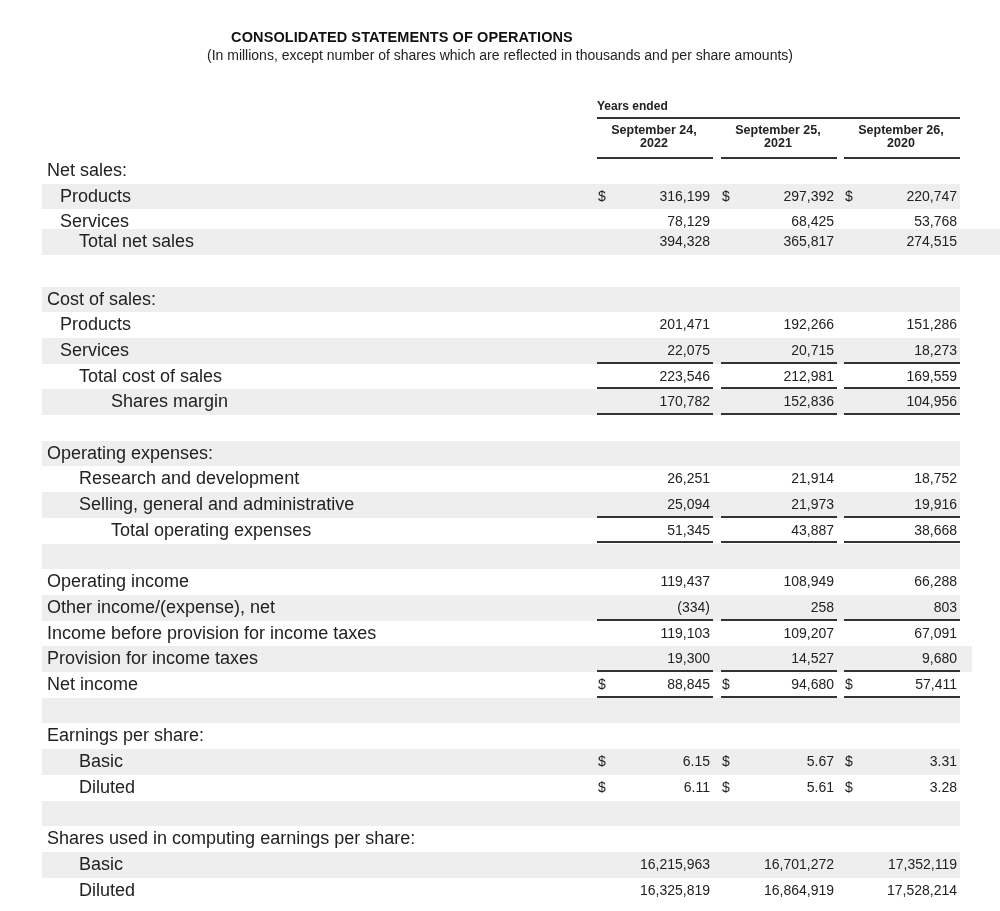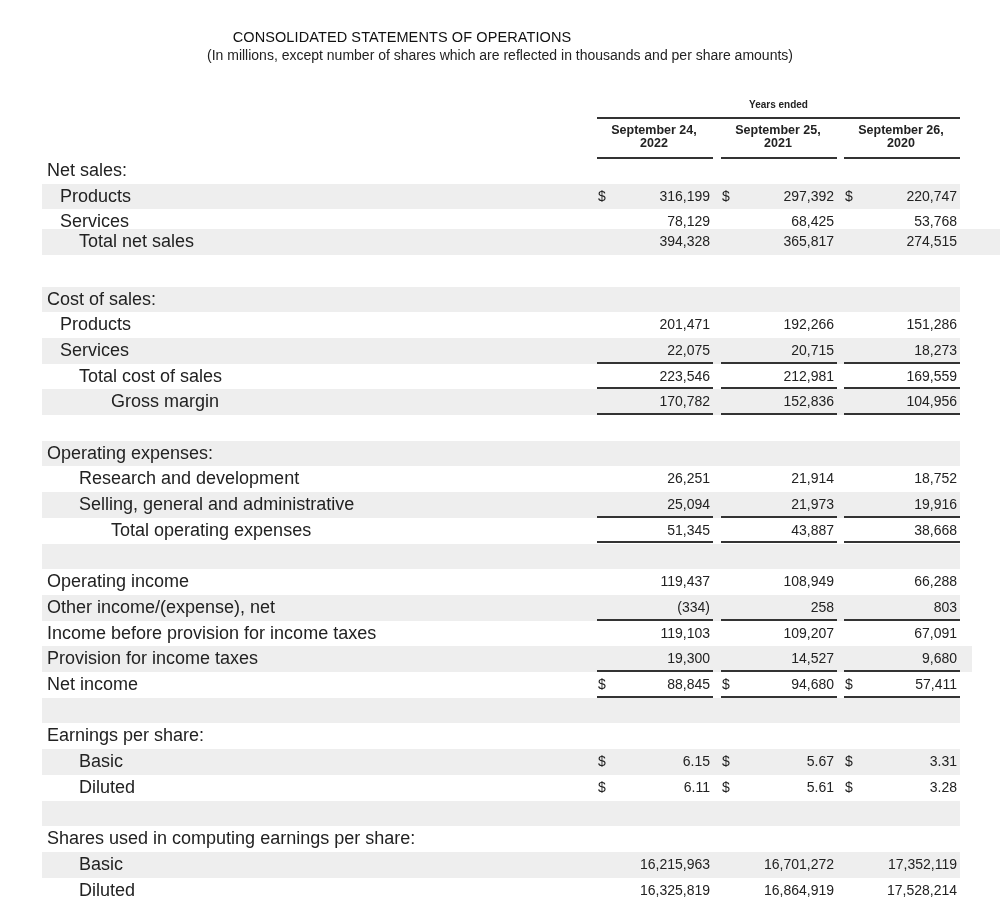--- a/index.html
+++ b/index.html
@@ -9,7 +9,7 @@
     }
     .title {
       position: absolute; left: 0; width: 804px; top: 29px; text-align: center;
-      font-weight: normal; font-size: 14.5px; letter-spacing: 0.1px; color: #111;
+      font-weight: bold; font-size: 14.5px; letter-spacing: 0.1px; color: #111;
     }
     .subtitle {
       position: absolute; left: 0; width: 1000px; top: 47px; text-align: center;

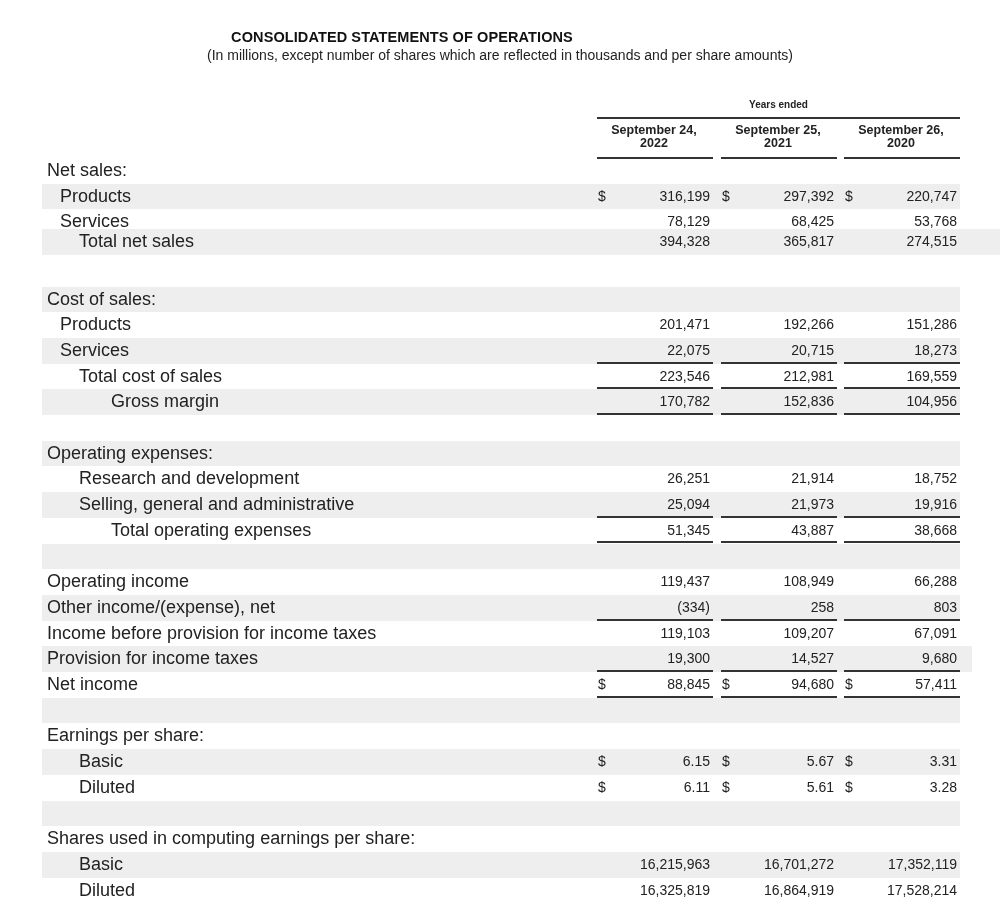--- a/index.html
+++ b/index.html
@@ -16,8 +16,8 @@
       font-size: 14px; color: #222;
     }
     .years-ended {
-      position: absolute; left: 597px; width: 363px; top: 99px; text-align: center;
-      font-weight: bold; font-size: 10px; color: #222;
+      position: absolute; left: 597px; width: 363px; top: 99px; 
+      font-weight: bold; font-size: 12px; color: #222;
     }
     .hline { position: absolute; height: 2px; background: #333; }
     .col-head {

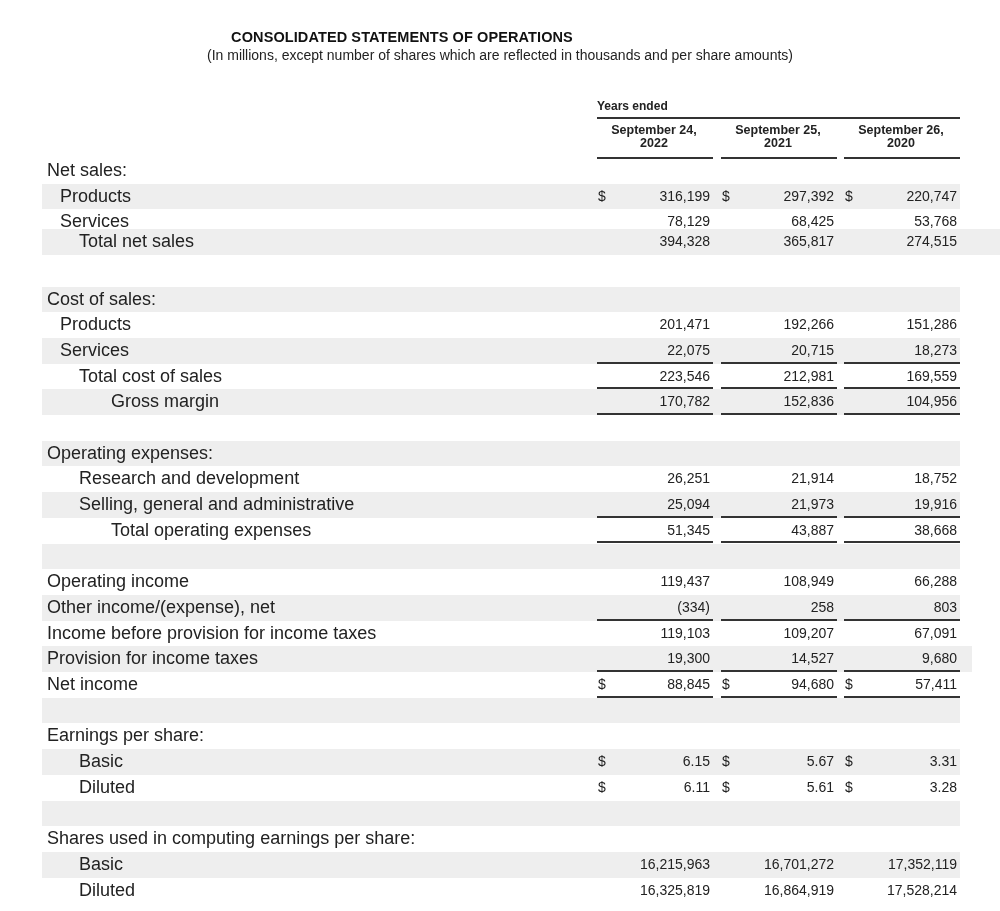--- a/index.html
+++ b/index.html
@@ -193,7 +193,7 @@
       </div>
     </div>
     <div class="row shade" style="top: 389.3px;">
-      <span class="label ind3">Gross margin</span>
+      <span class="label ind3">Shares margin</span>
       <div class="cell c0 ul-single">
         <span class="val">170,782</span>
       </div>

